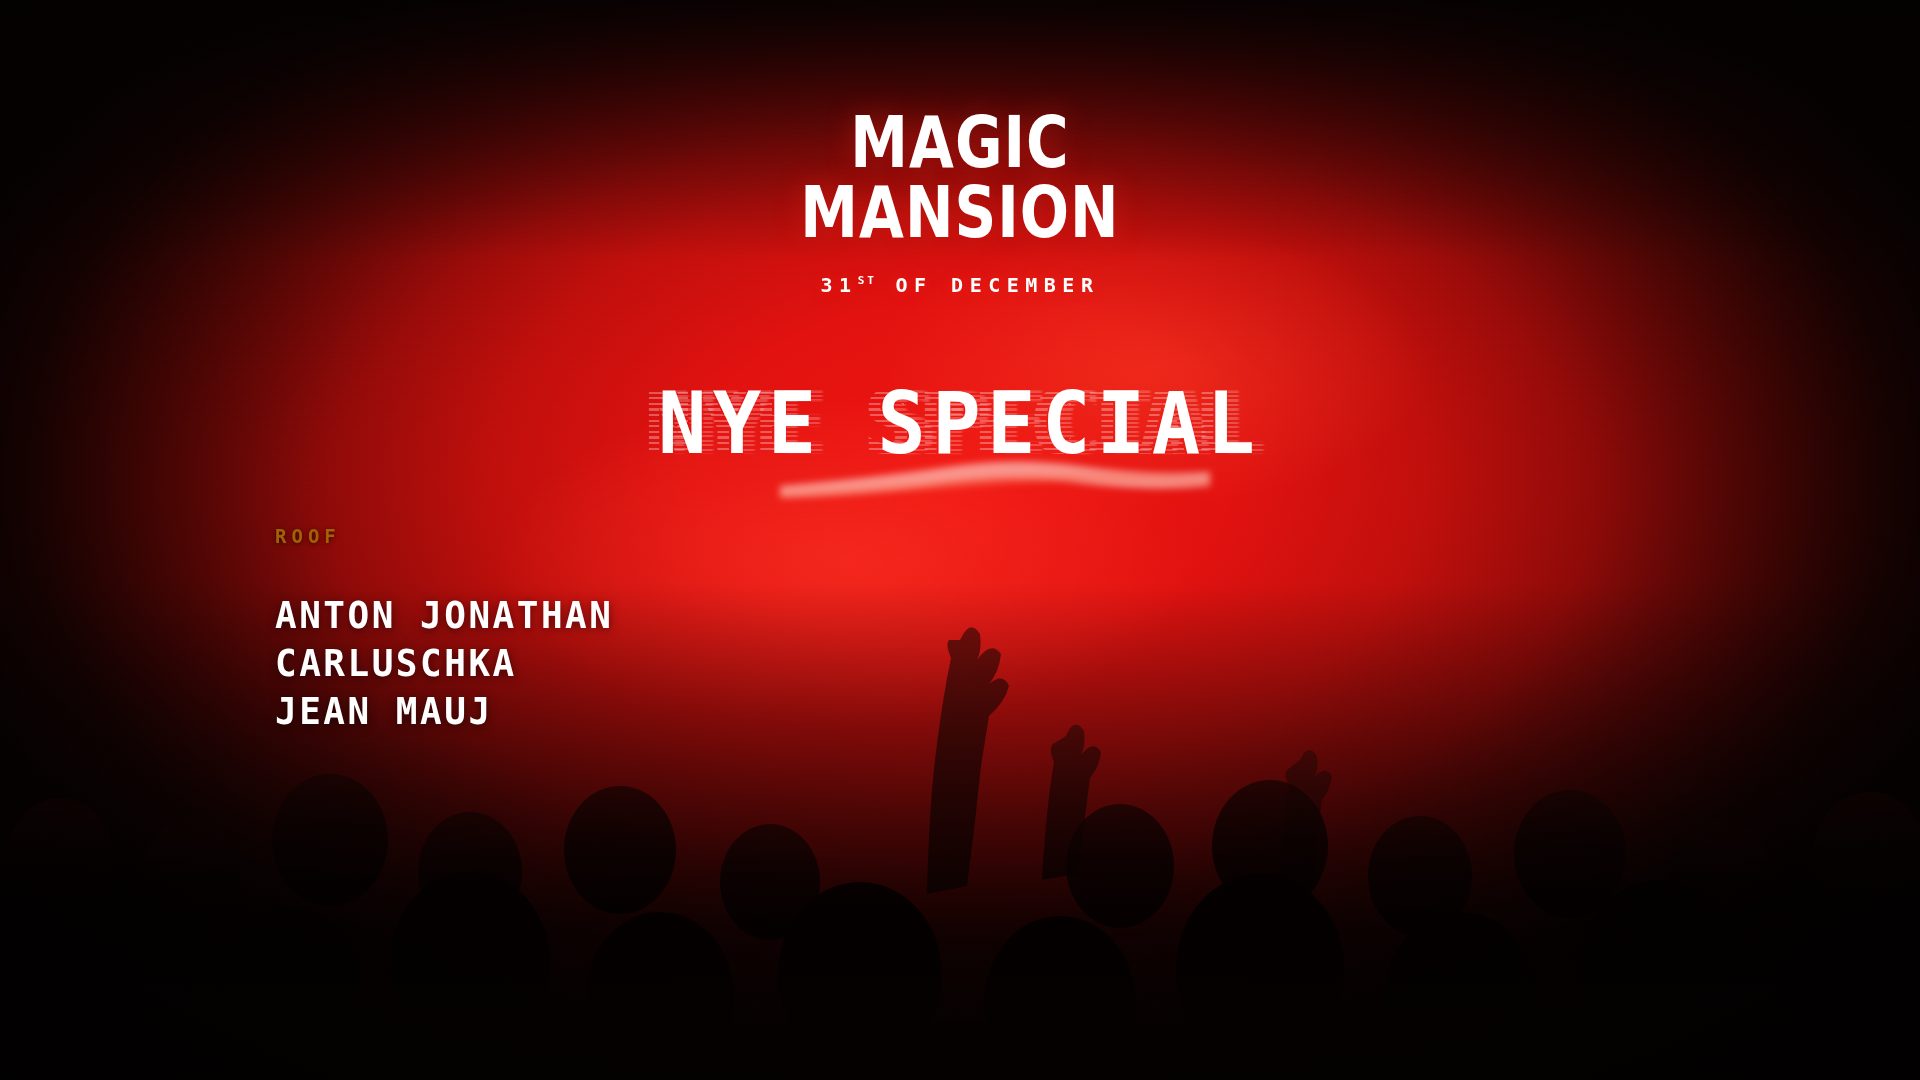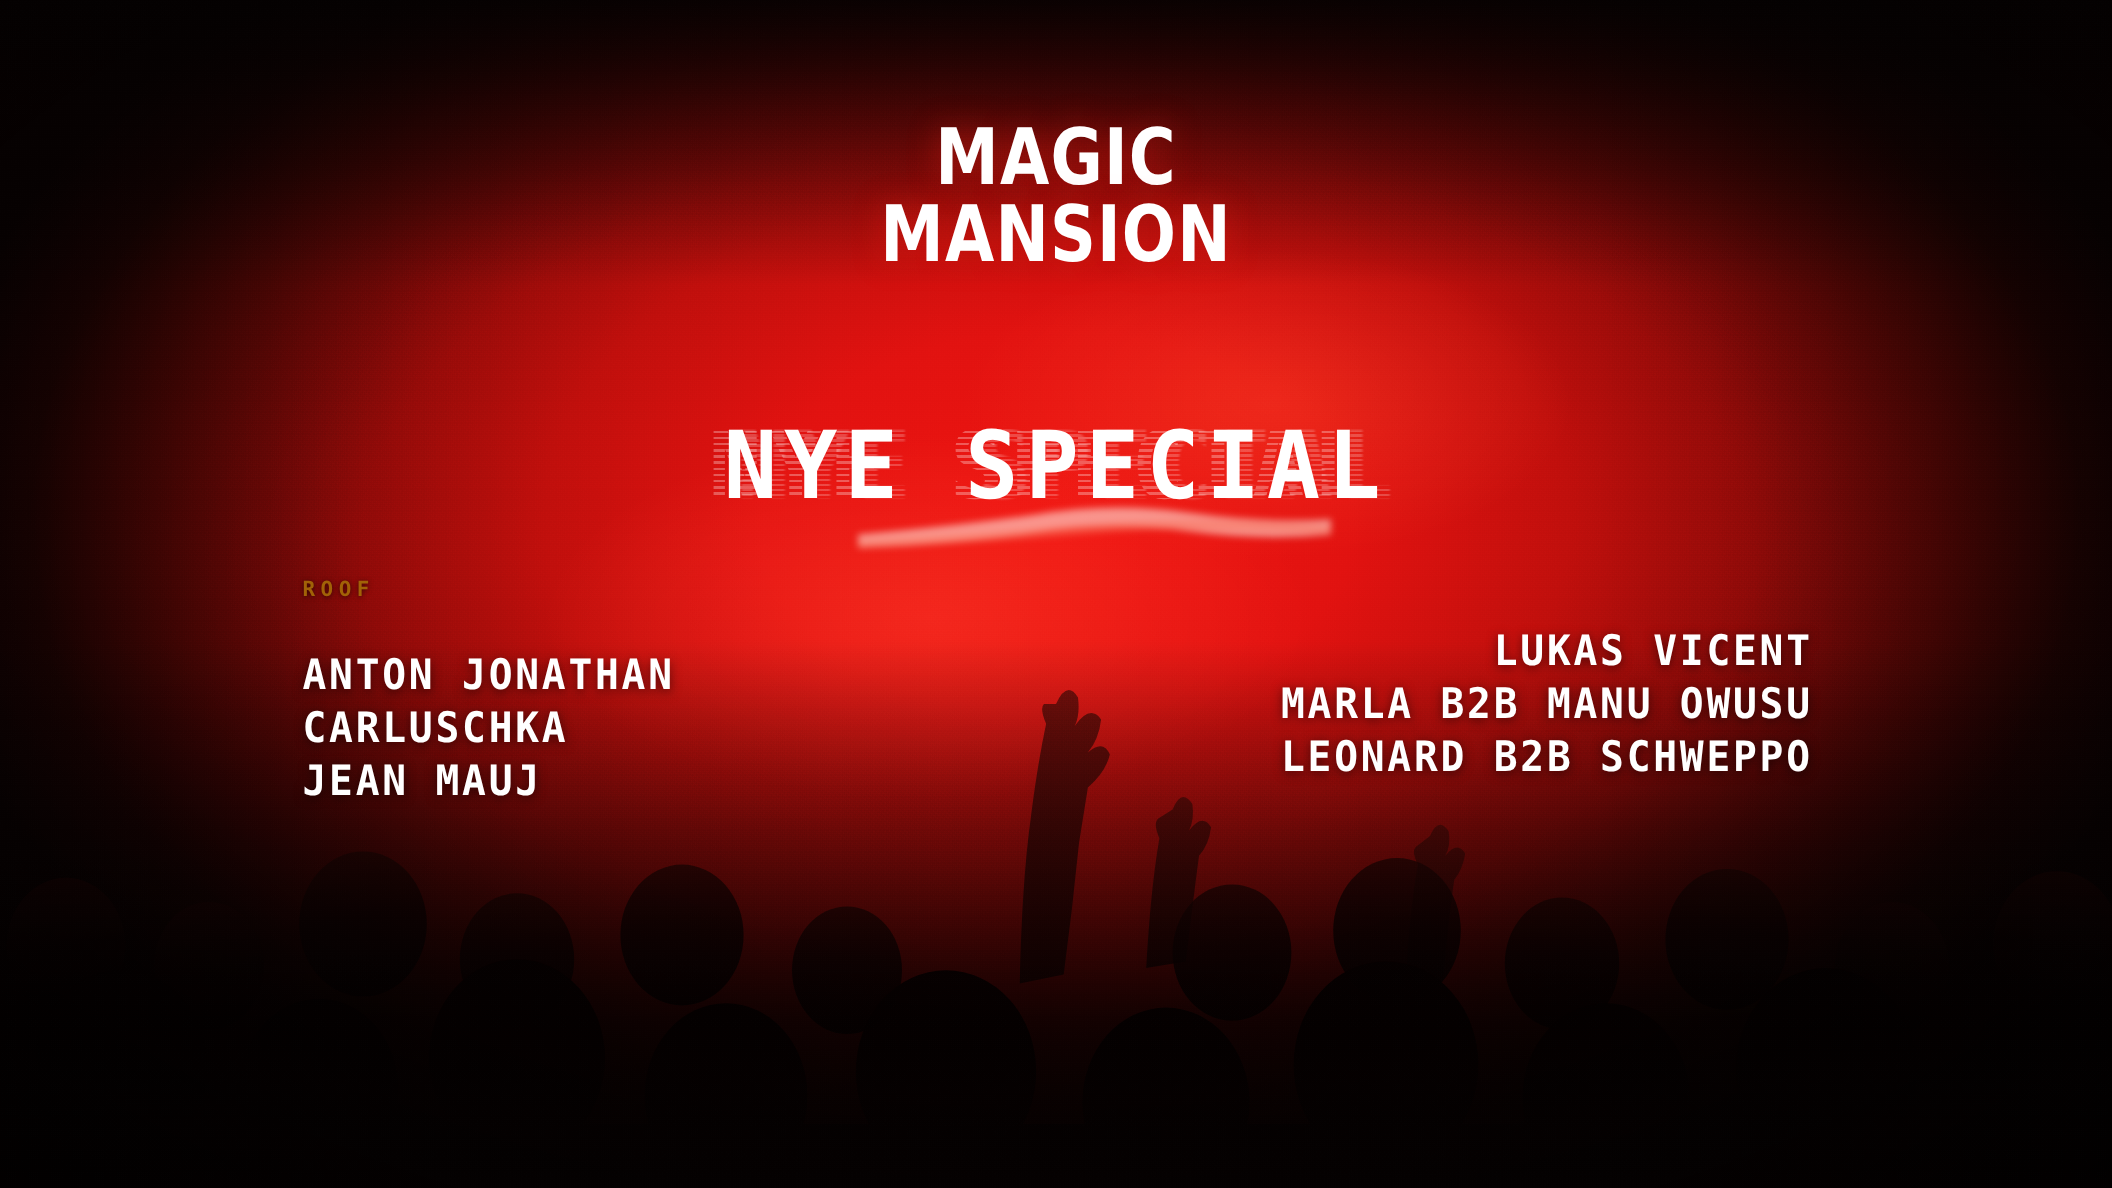--- a/index.html
+++ b/index.html
@@ -269,6 +269,7 @@
     <div class="logo-block">
       <div class="logo-word logo-l1">MAGIC</div>
       <div class="logo-word logo-l2">MANSION</div>
+      <div class="logo-date"><span>31</span><sup>ST</sup> <span>OF DECEMBER</span></div>
     </div>
 
     <div class="headline-wrap">

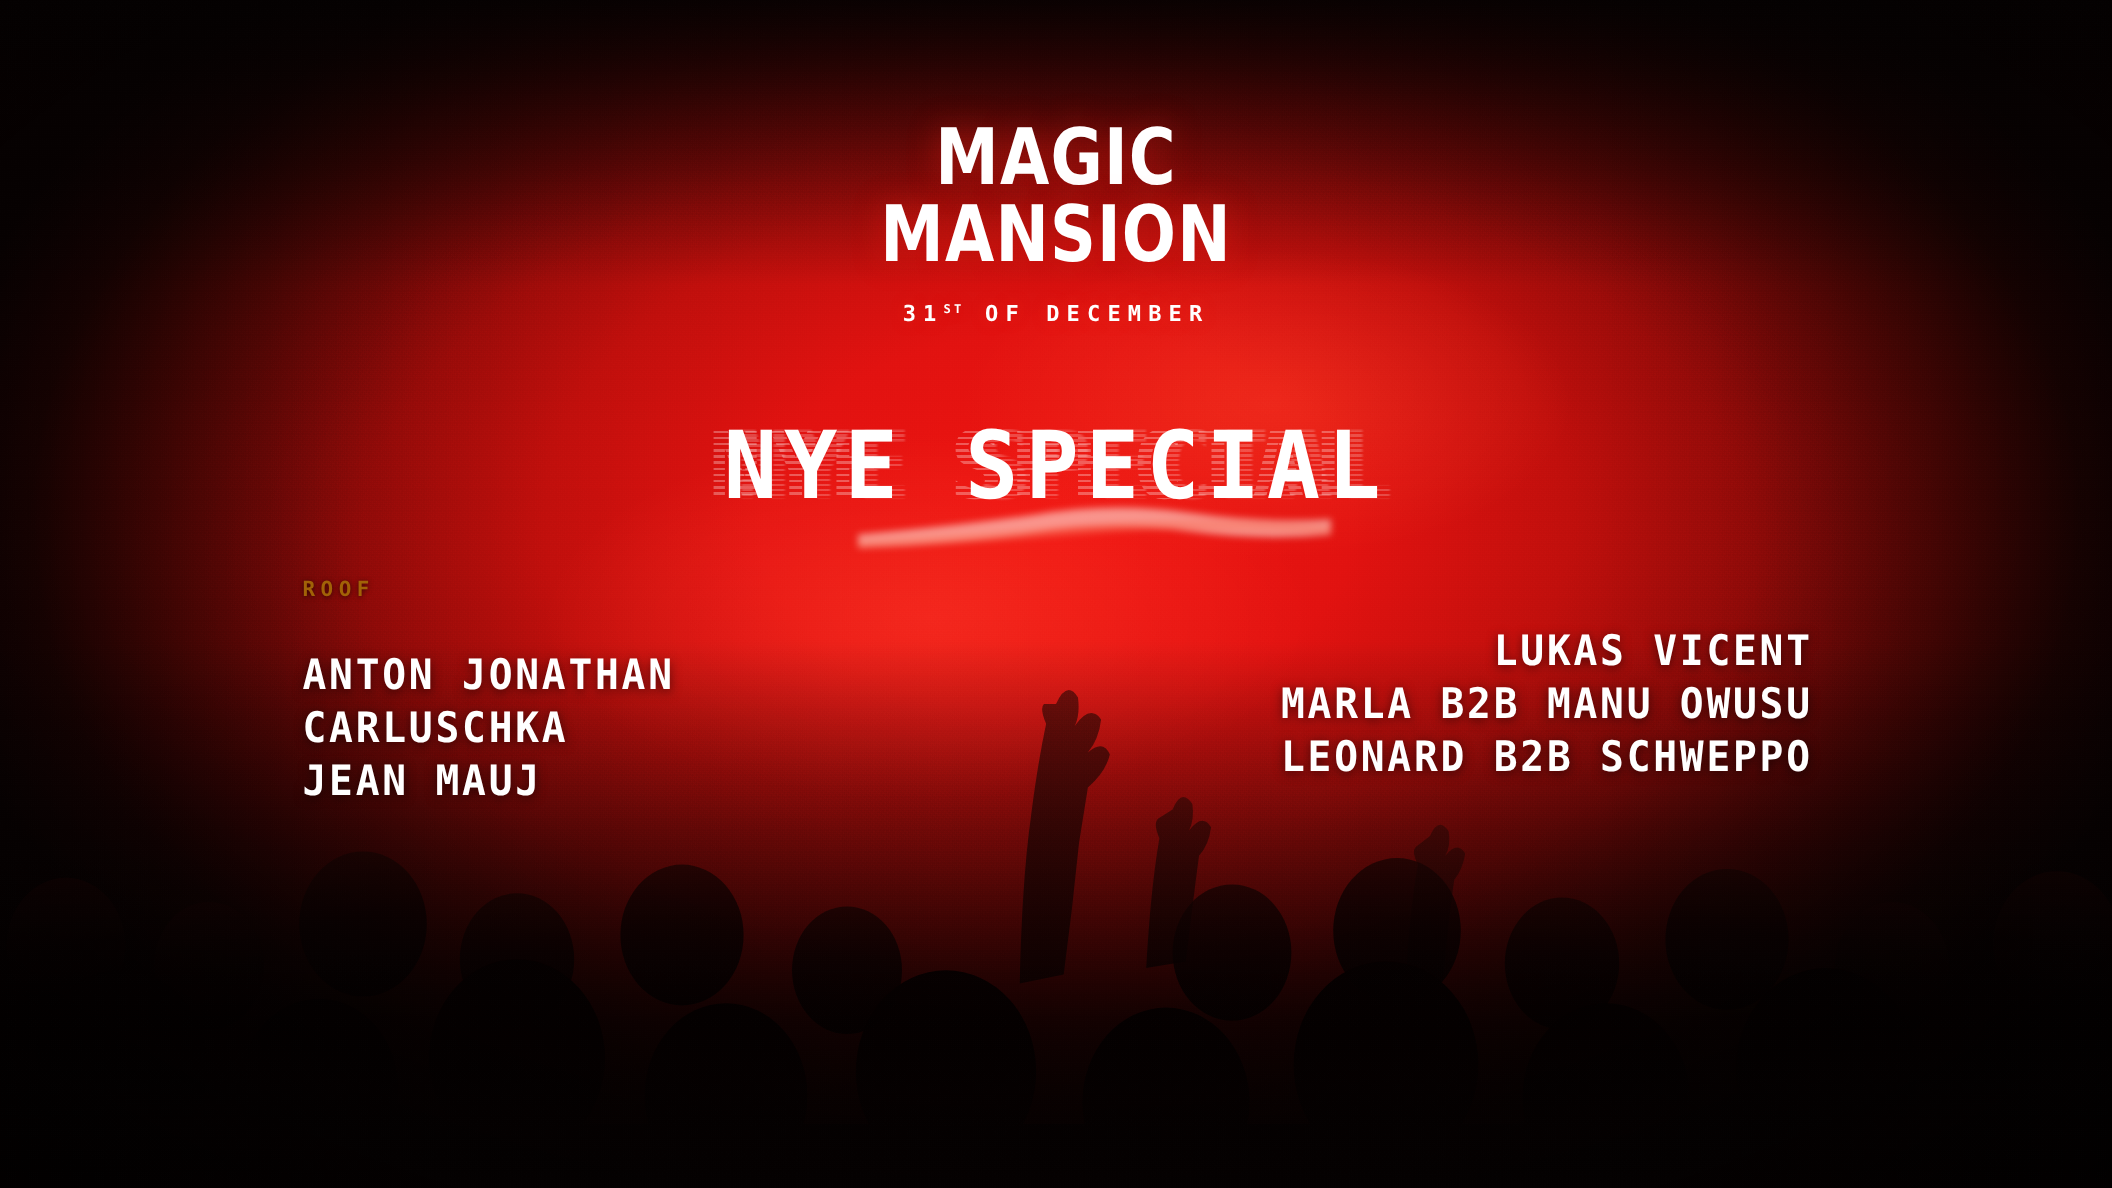--- a/index.html
+++ b/index.html
@@ -295,11 +295,6 @@
       </div>
 
       <div class="col col-right">
-        <div class="artist-list">
-          <div class="artist">LUKAS VICENT</div>
-          <div class="artist">MARLA B2B MANU OWUSU</div>
-          <div class="artist">LEONARD B2B SCHWEPPO</div>
-        </div>
       </div>
 
     </div>

